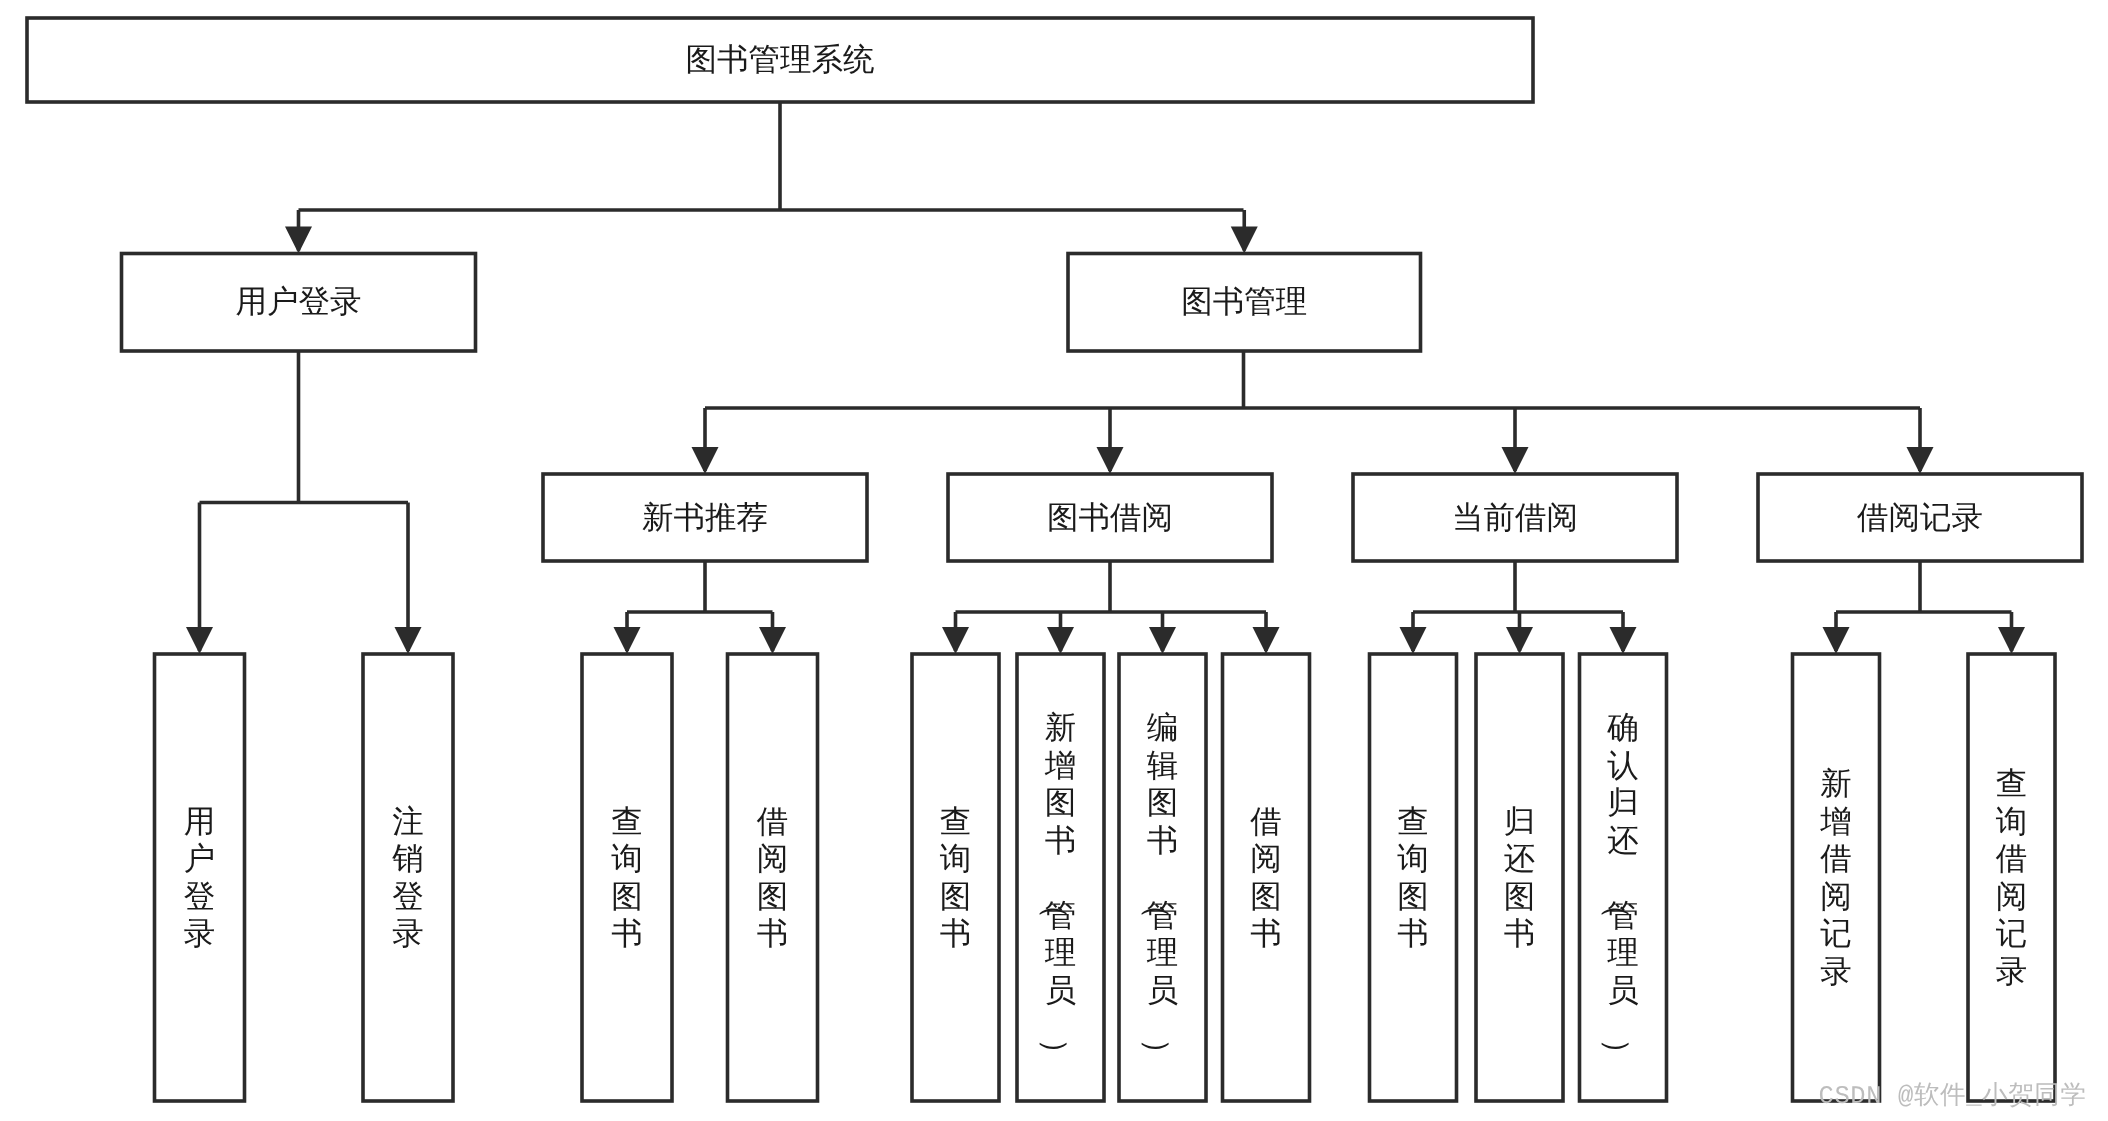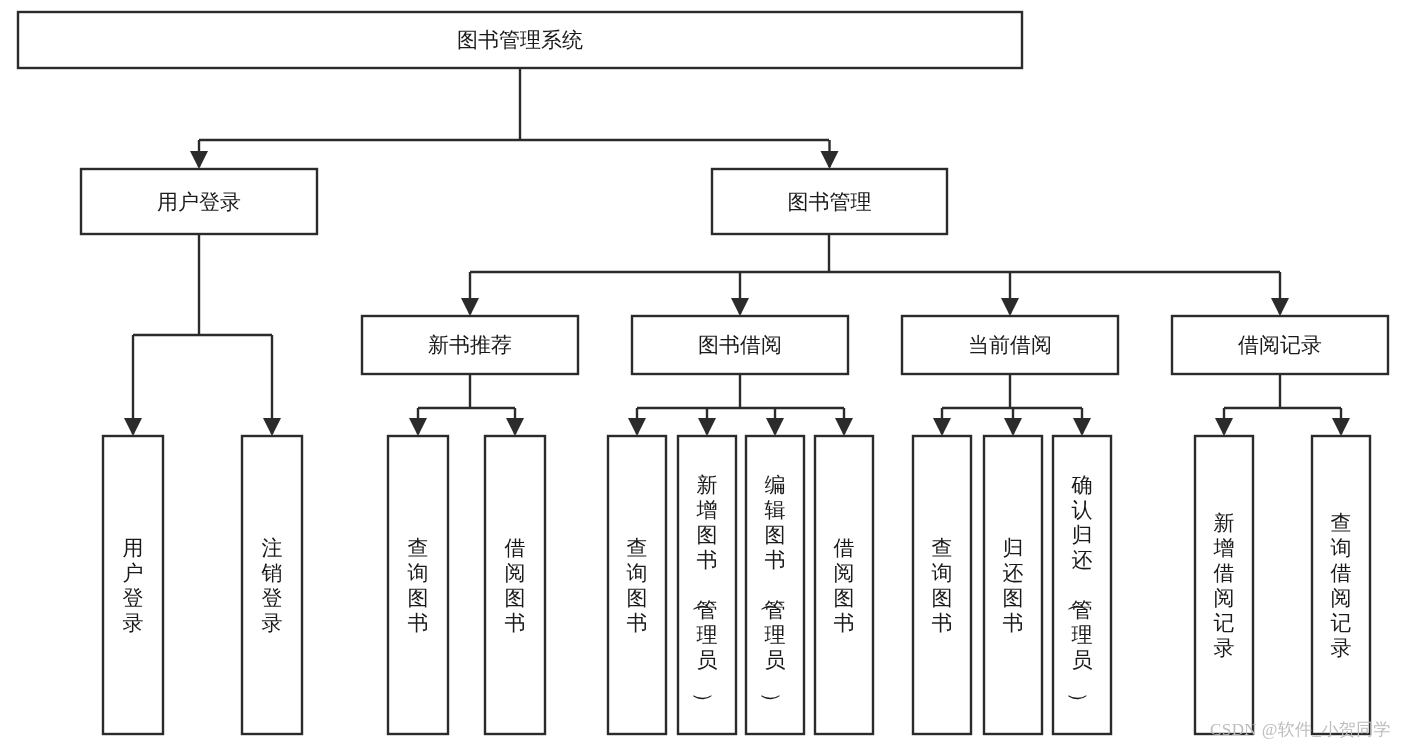--- a/index.html
+++ b/index.html
@@ -58,7 +58,7 @@
     position: absolute;
     right: 14px;
     bottom: 6px;
-    font-family: Liberation Serif, serif;
+    font-family: Liberation Mono, monospace;
     font-size: 17px;
     color: #bdbdbd;
     letter-spacing: 0.4px;

